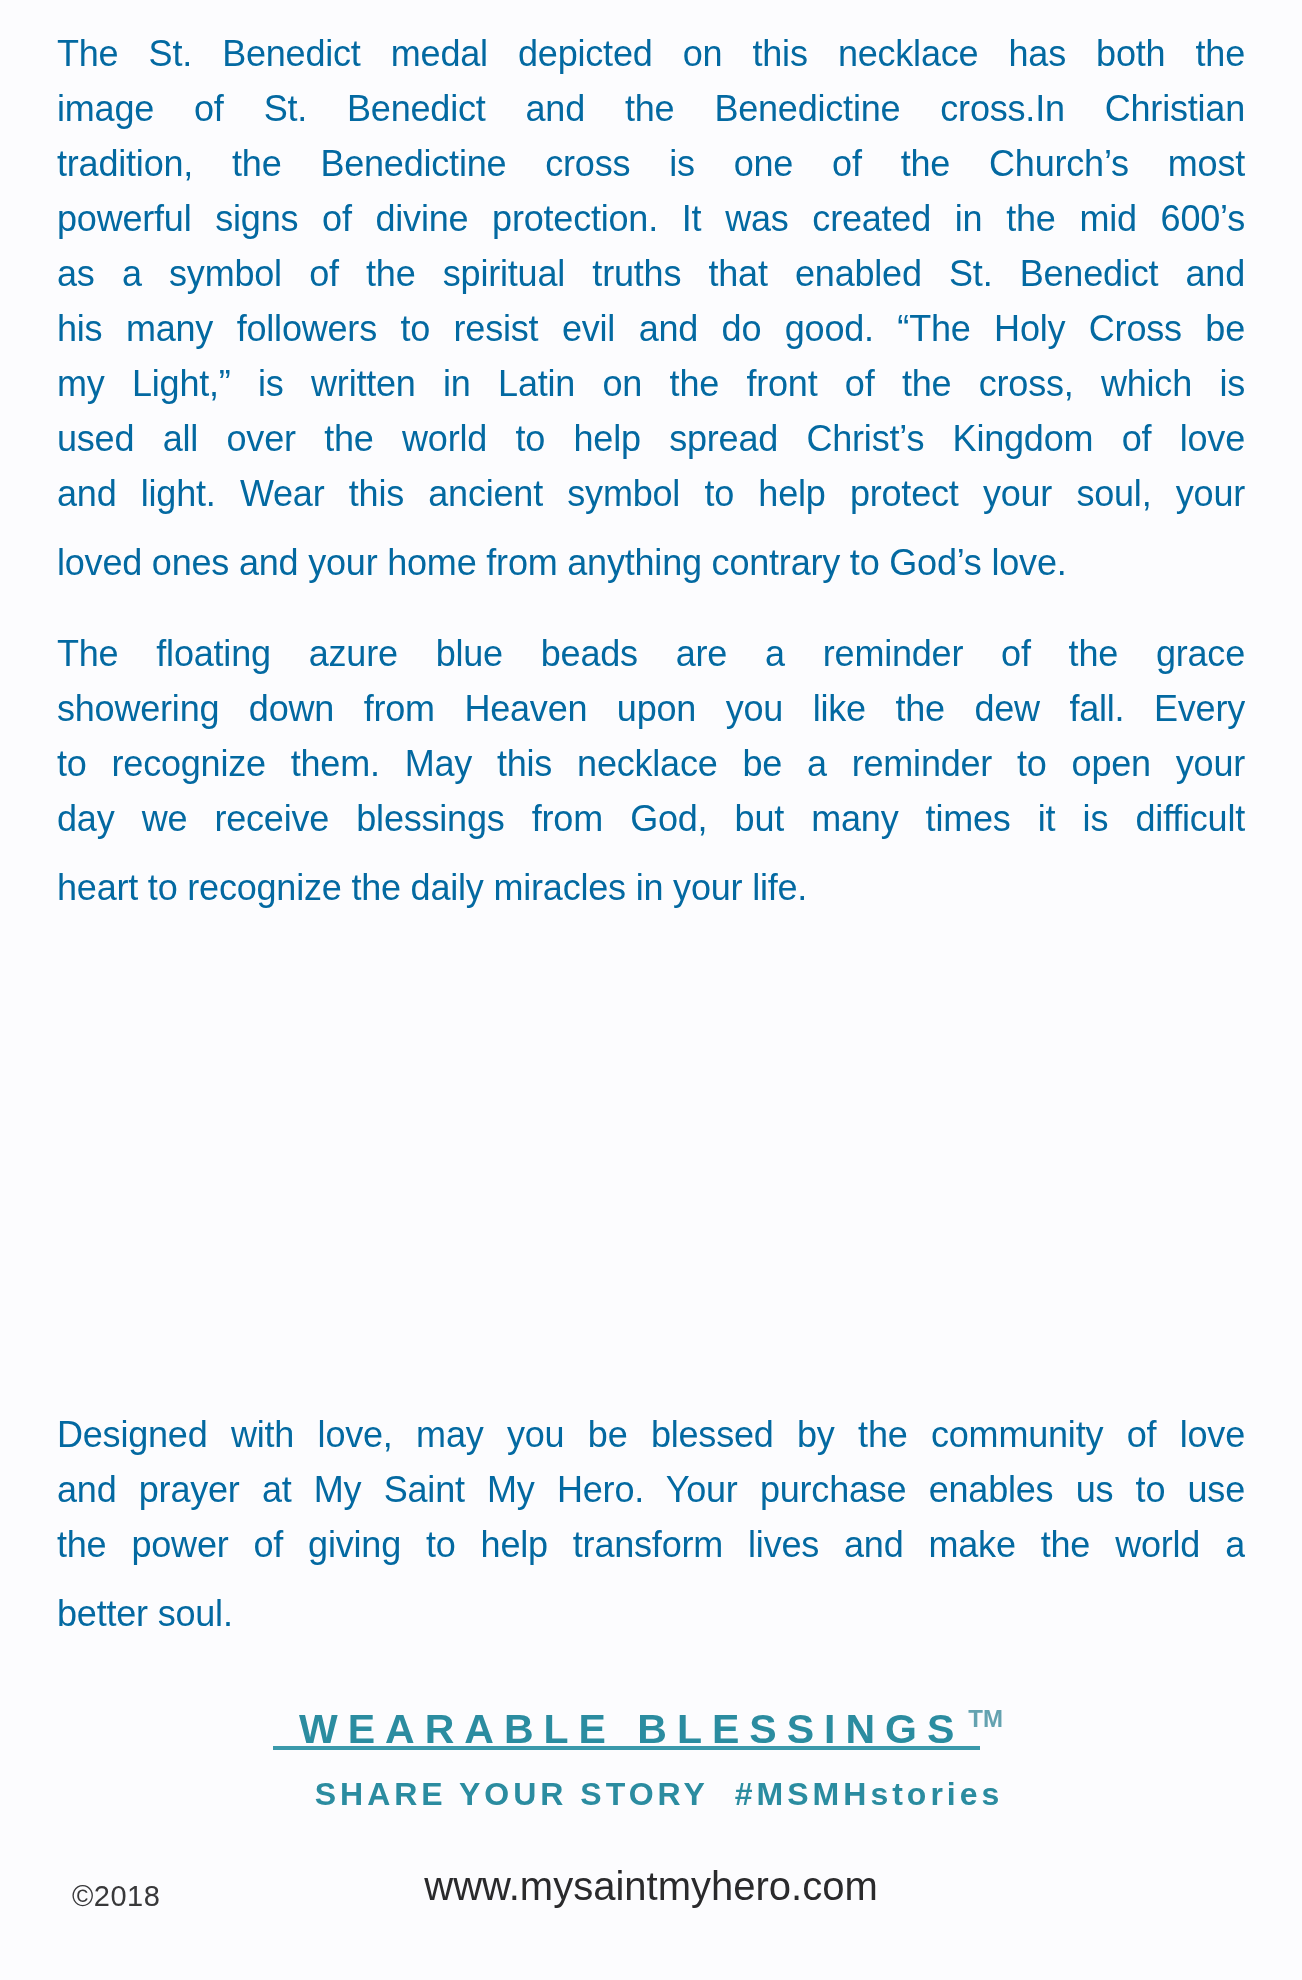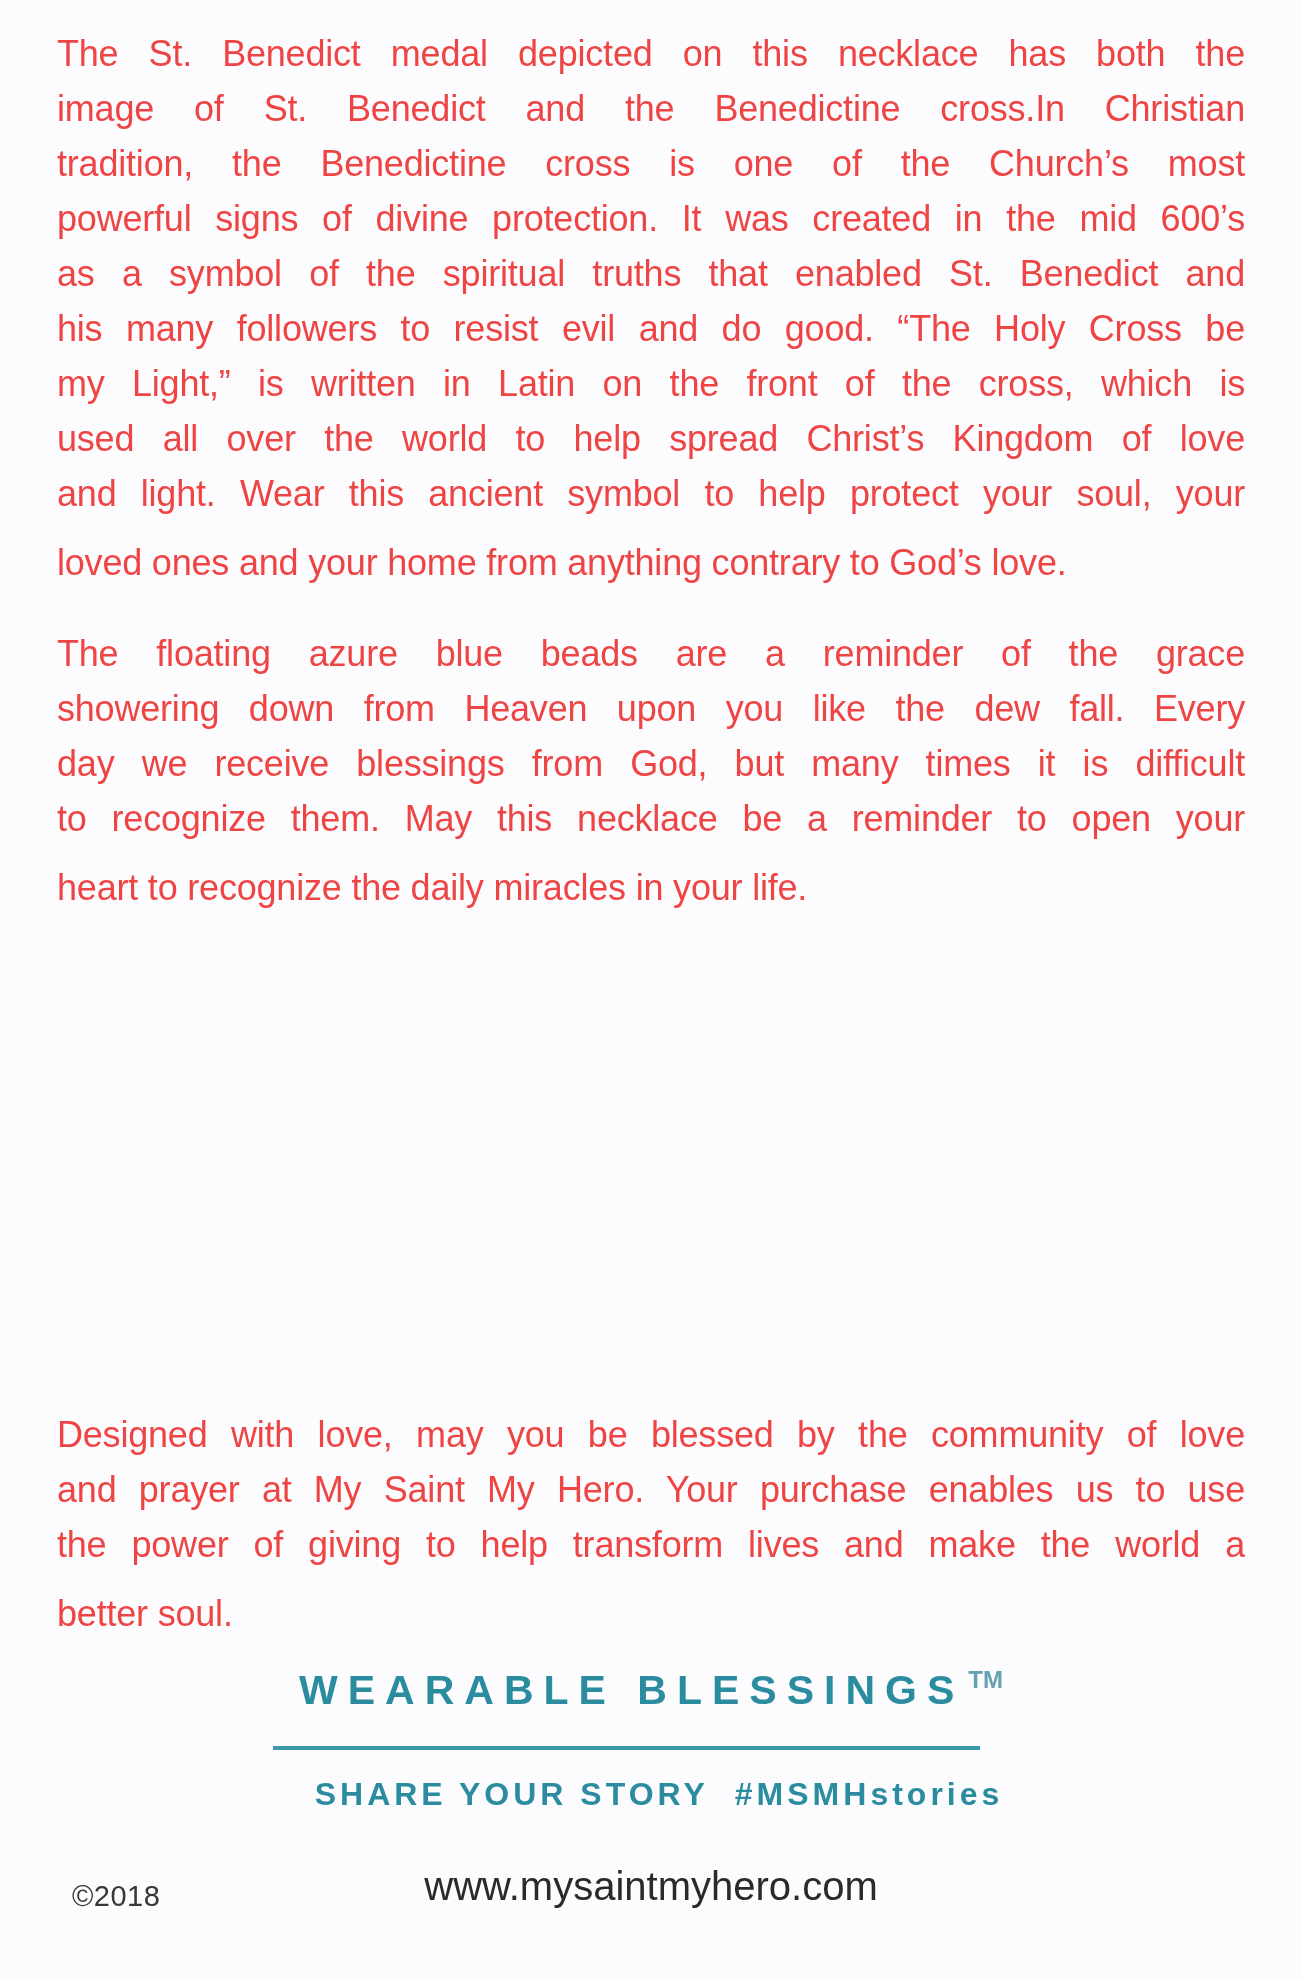--- a/index.html
+++ b/index.html
@@ -23,7 +23,7 @@
     position: absolute;
     left: 57px;
     width: 1188px;
-    color: #ef4444;
+    color: #0369a1;
     font-size: 36px;
     letter-spacing: -0.2px;
   }

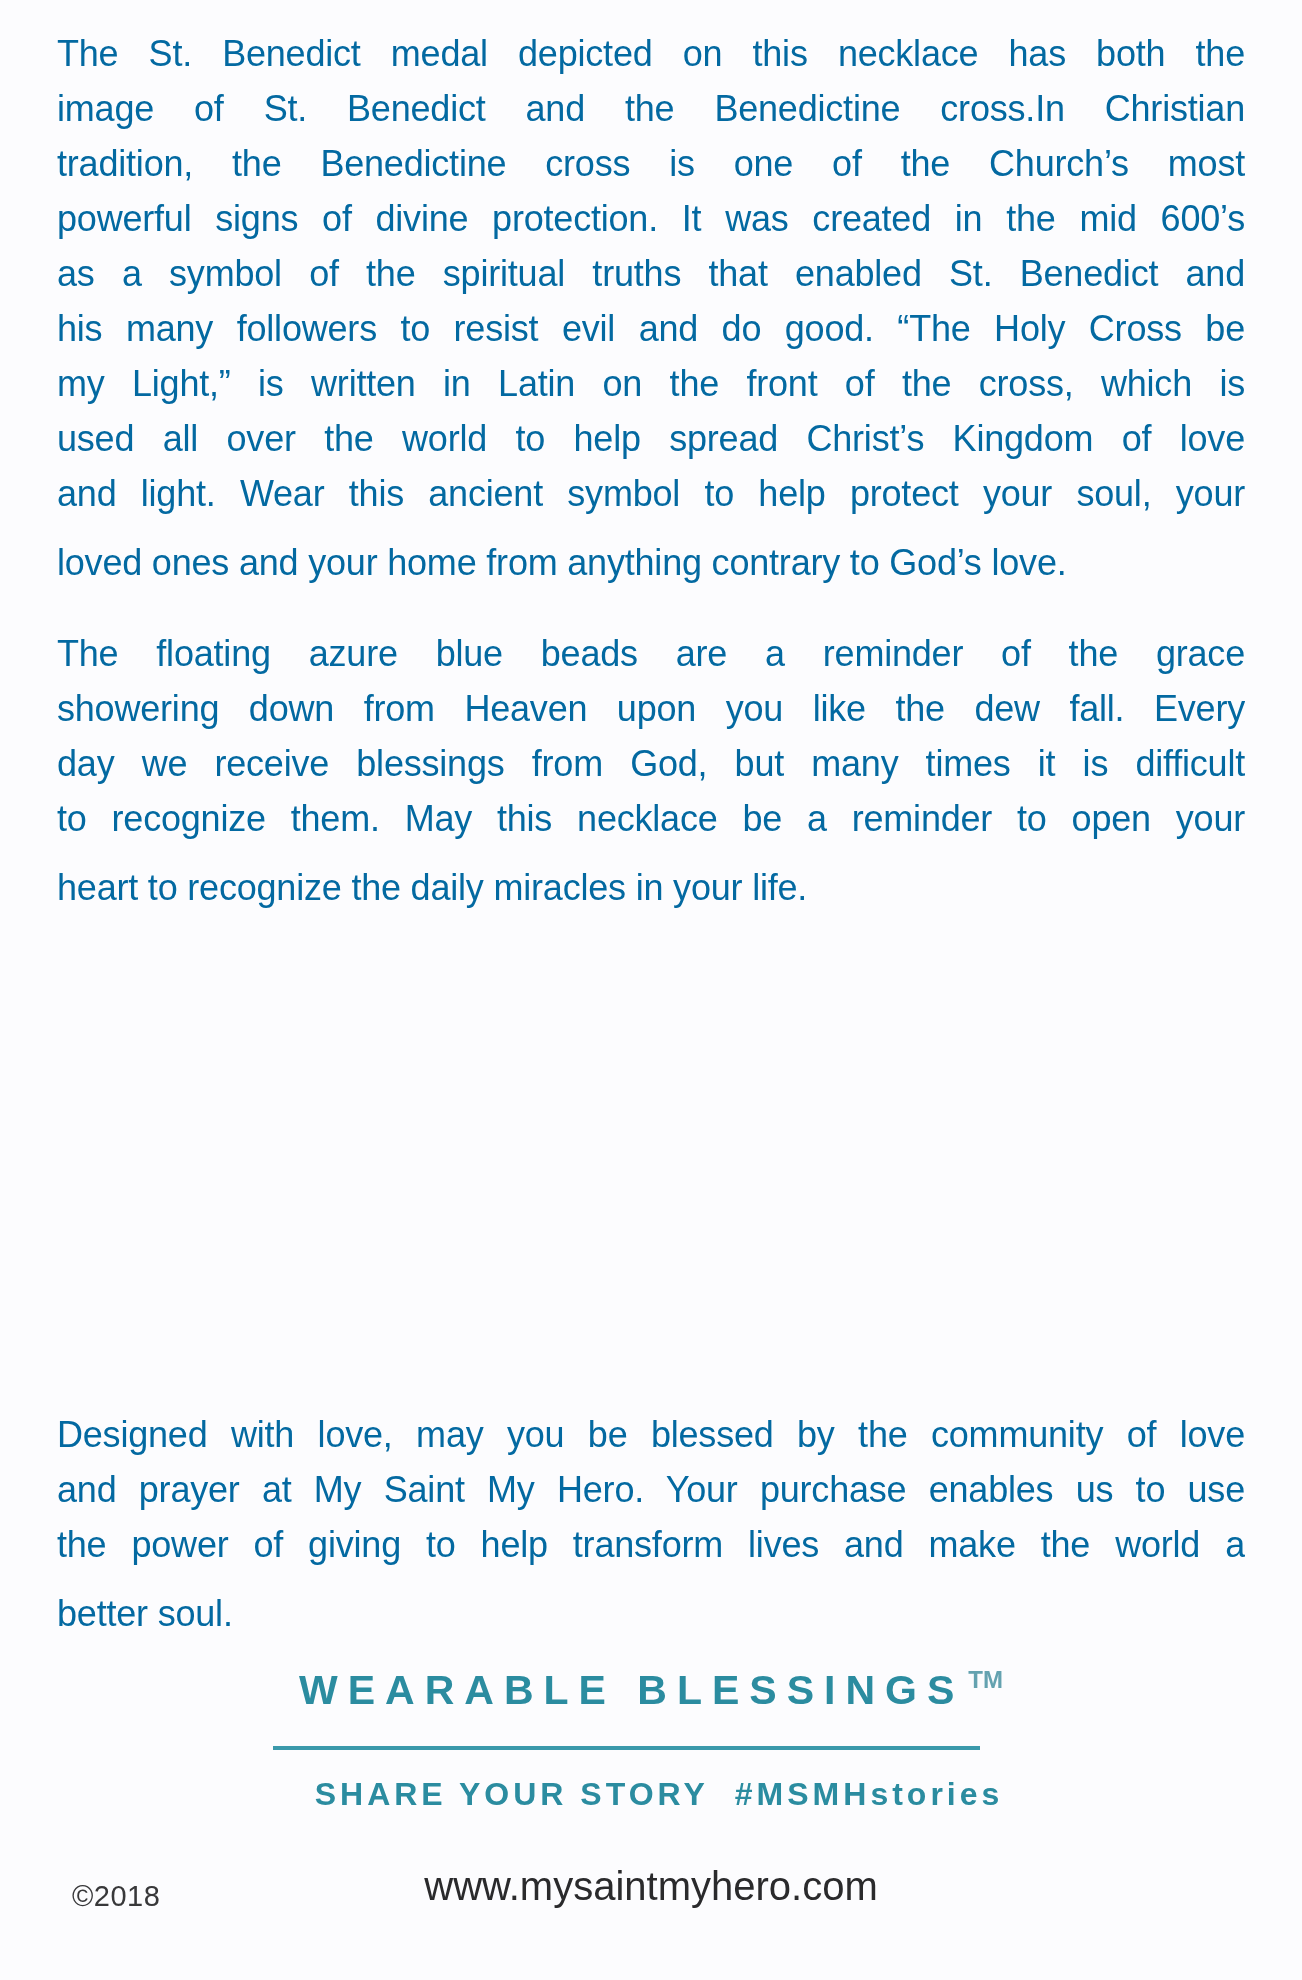--- a/index.html
+++ b/index.html
@@ -128,8 +128,8 @@
   <div class="para" id="p2">
       <div class="tline">The floating azure blue beads are a reminder of the grace</div>
       <div class="tline">showering down from Heaven upon you like the dew fall. Every</div>
+      <div class="tline">to recognize them. May this necklace be a reminder to open your</div>
       <div class="tline">day we receive blessings from God, but many times it is difficult</div>
-      <div class="tline">to recognize them. May this necklace be a reminder to open your</div>
       <div class="tline last">heart to recognize the daily miracles in your life.</div>
     </div>
 

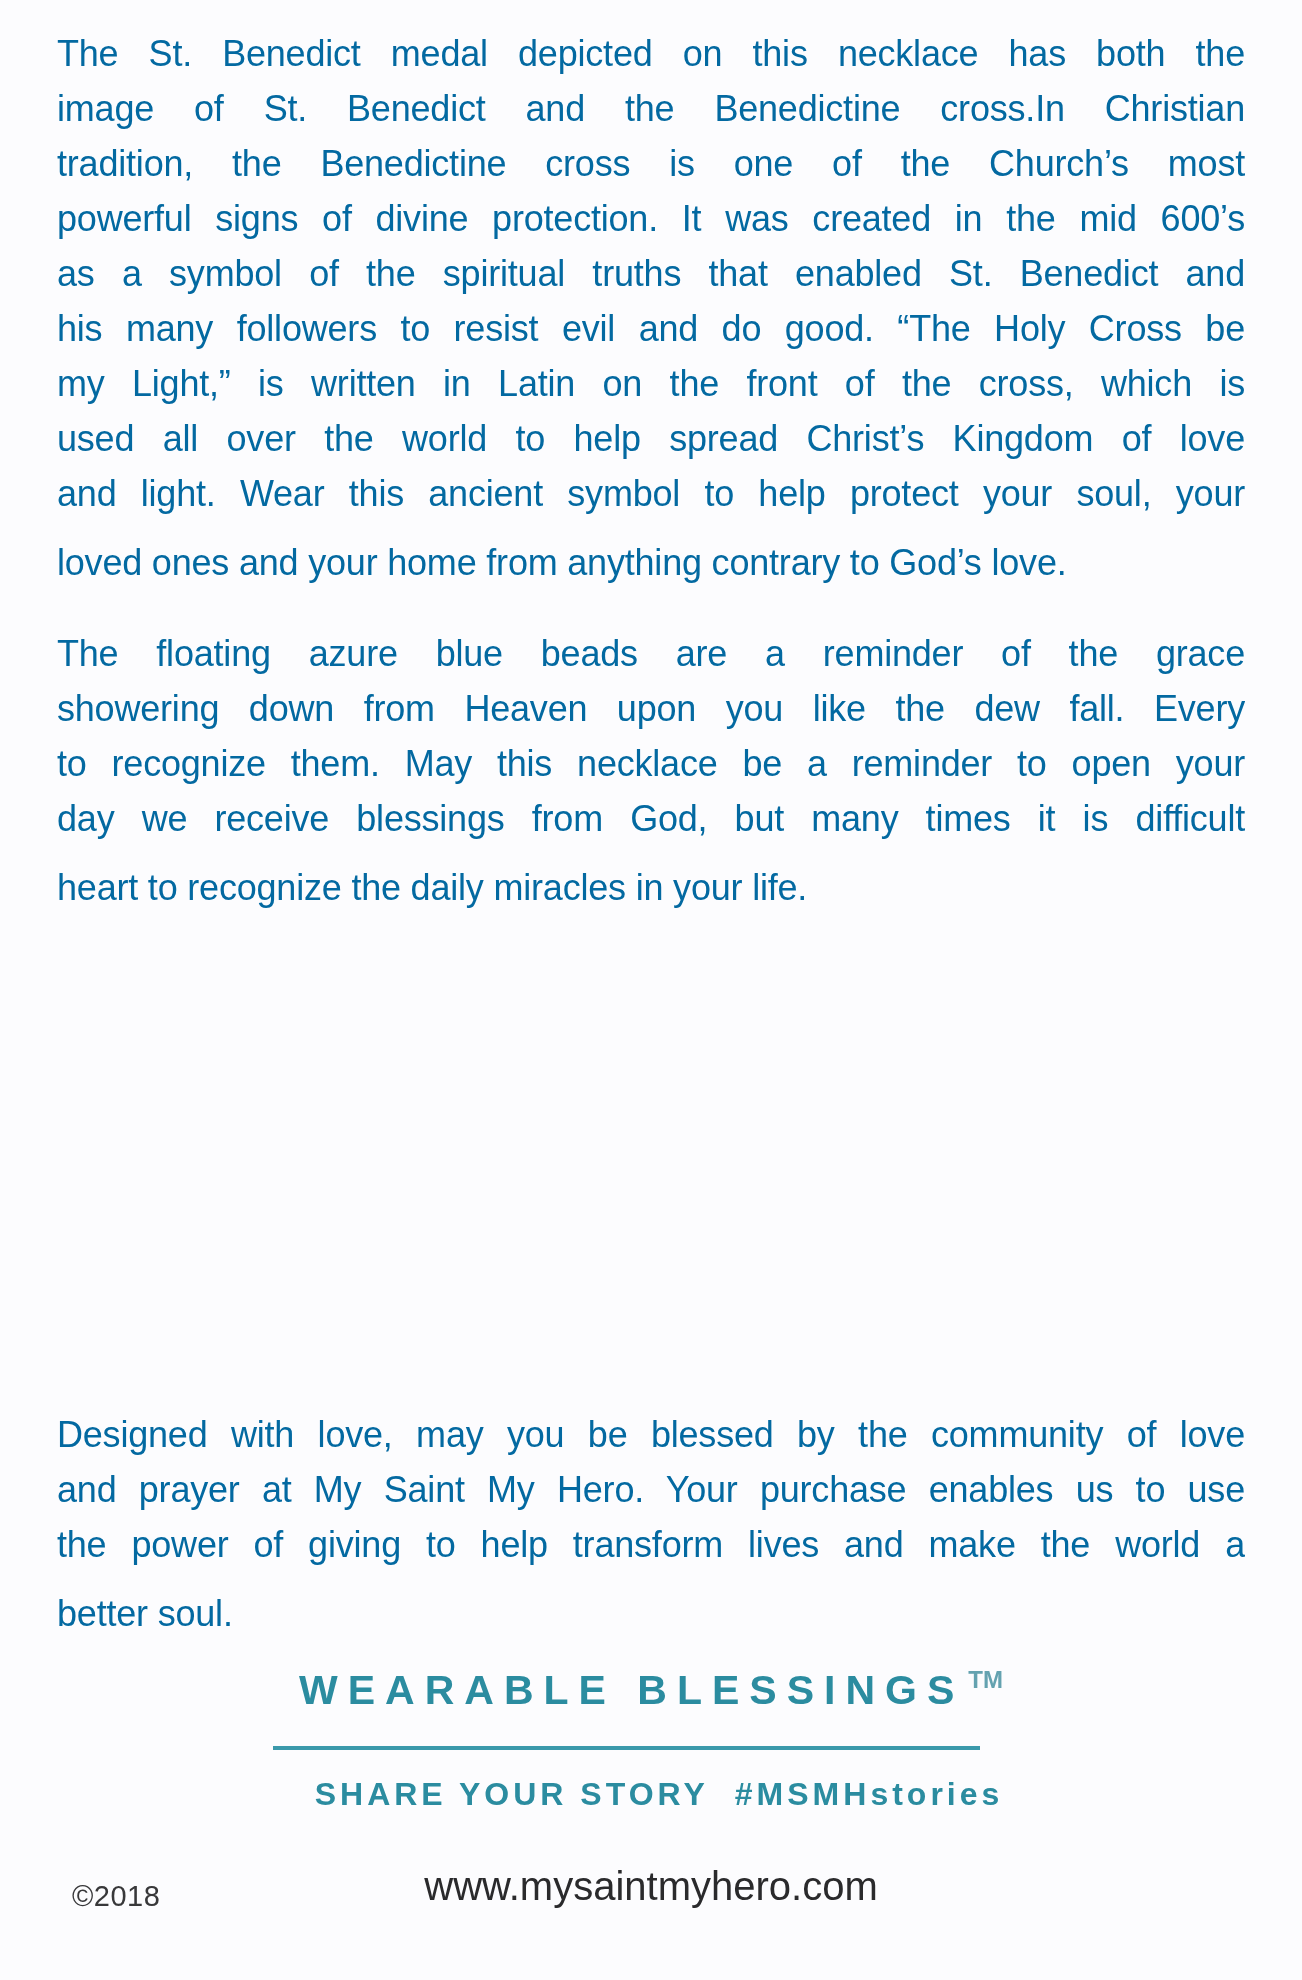--- a/index.html
+++ b/index.html
@@ -46,7 +46,7 @@
 
   .brand-logo {
     position: absolute;
-    top: 1666px;
+    top: 1705px;
     left: 0;
     width: 1302px;
     text-align: center;

